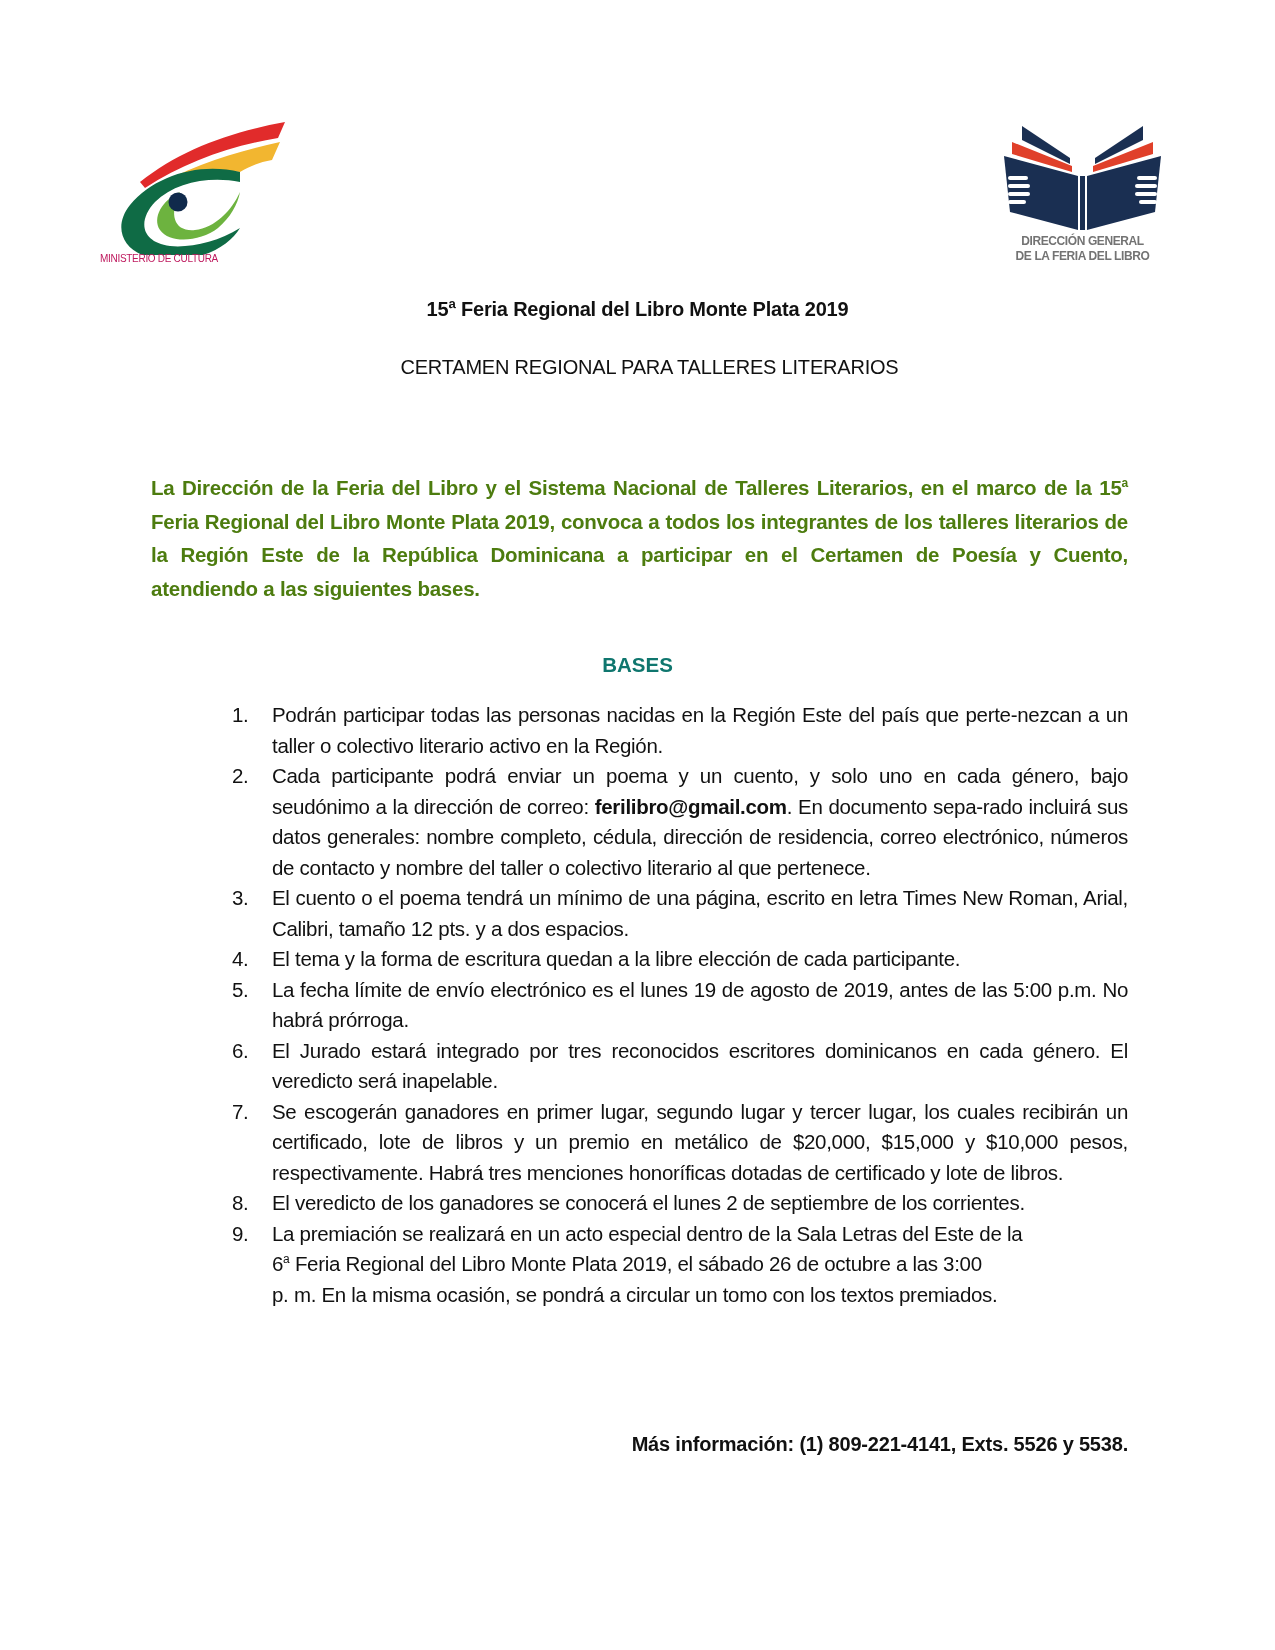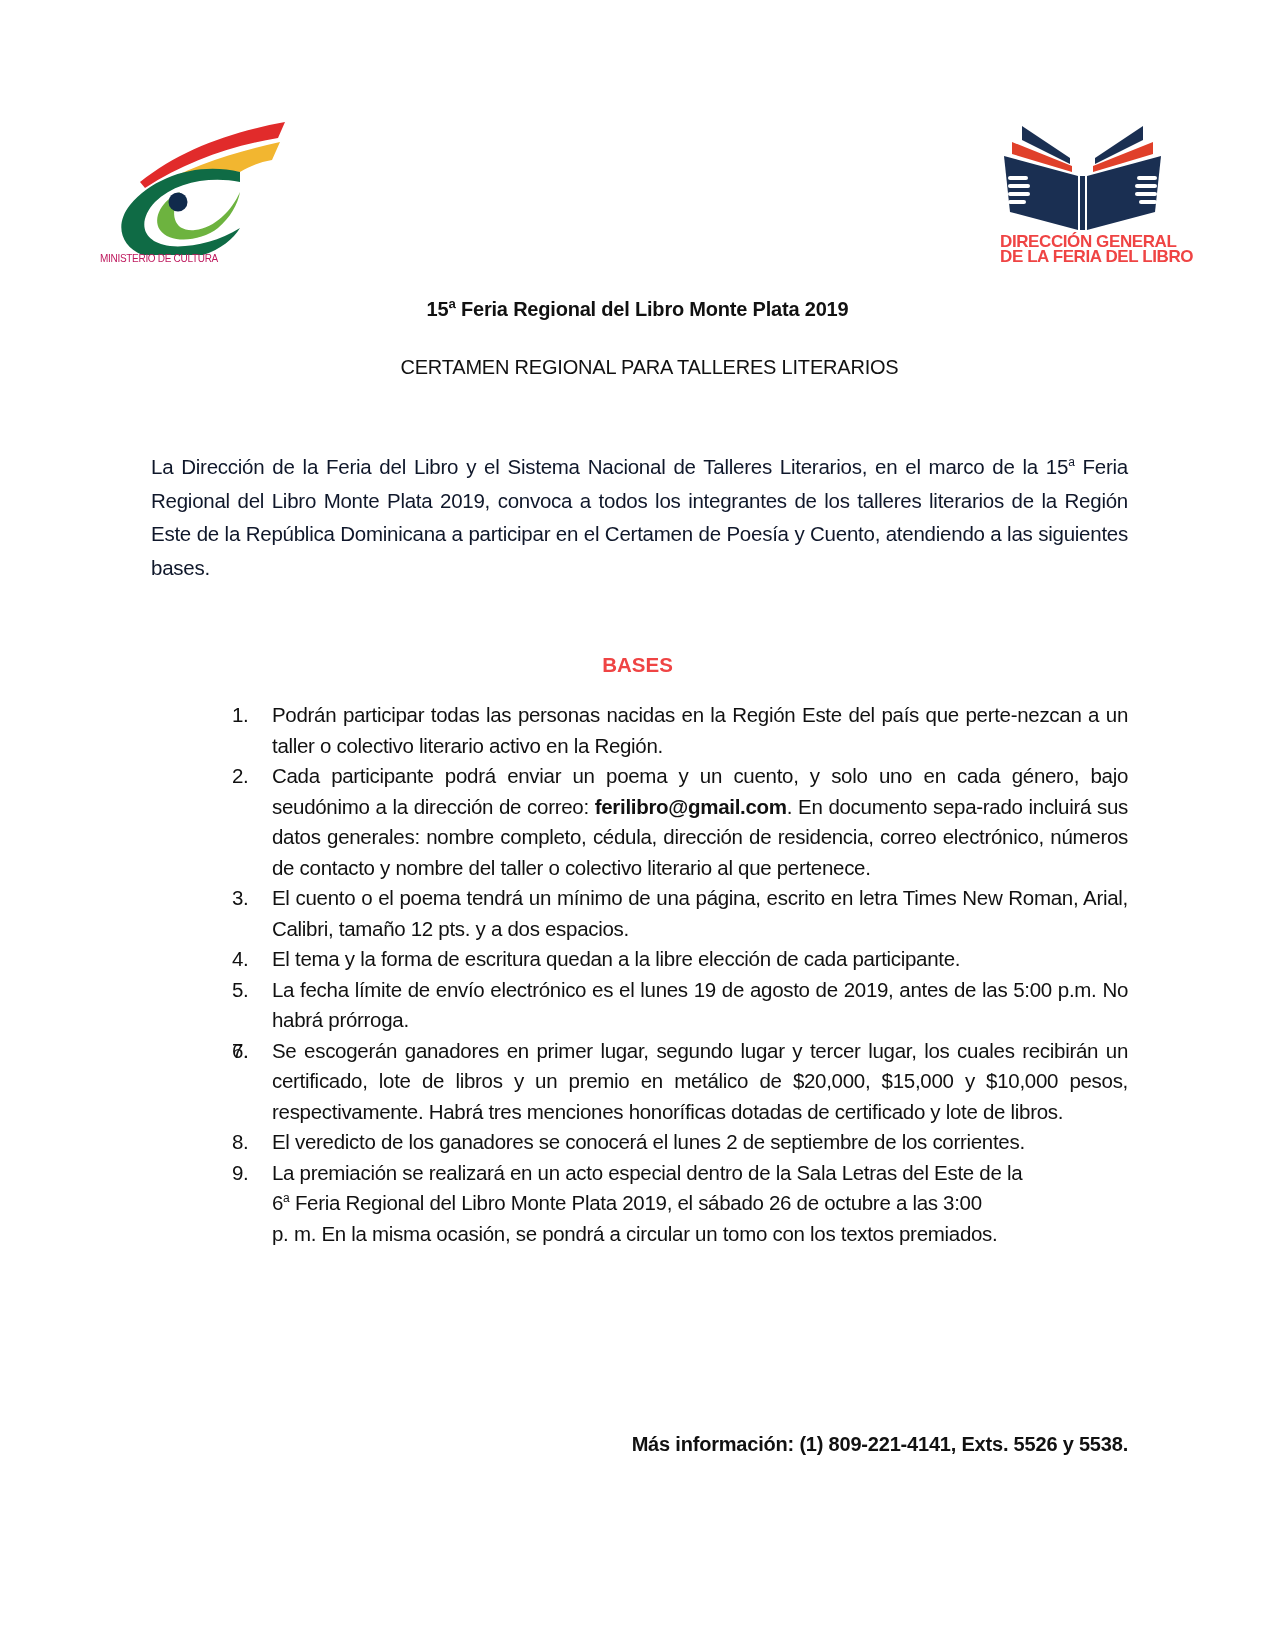--- a/index.html
+++ b/index.html
@@ -53,12 +53,12 @@
       left: 0;
       top: 114px;
       width: 165px;
-      text-align: left;
-      font-size: 17px;
+      text-align: center;
+      font-size: 12px;
       font-weight: bold;
       line-height: 15px;
       letter-spacing: -0.4px;
-      color: #ef4444;
+      color: #737373;
       white-space: nowrap;
     }
 

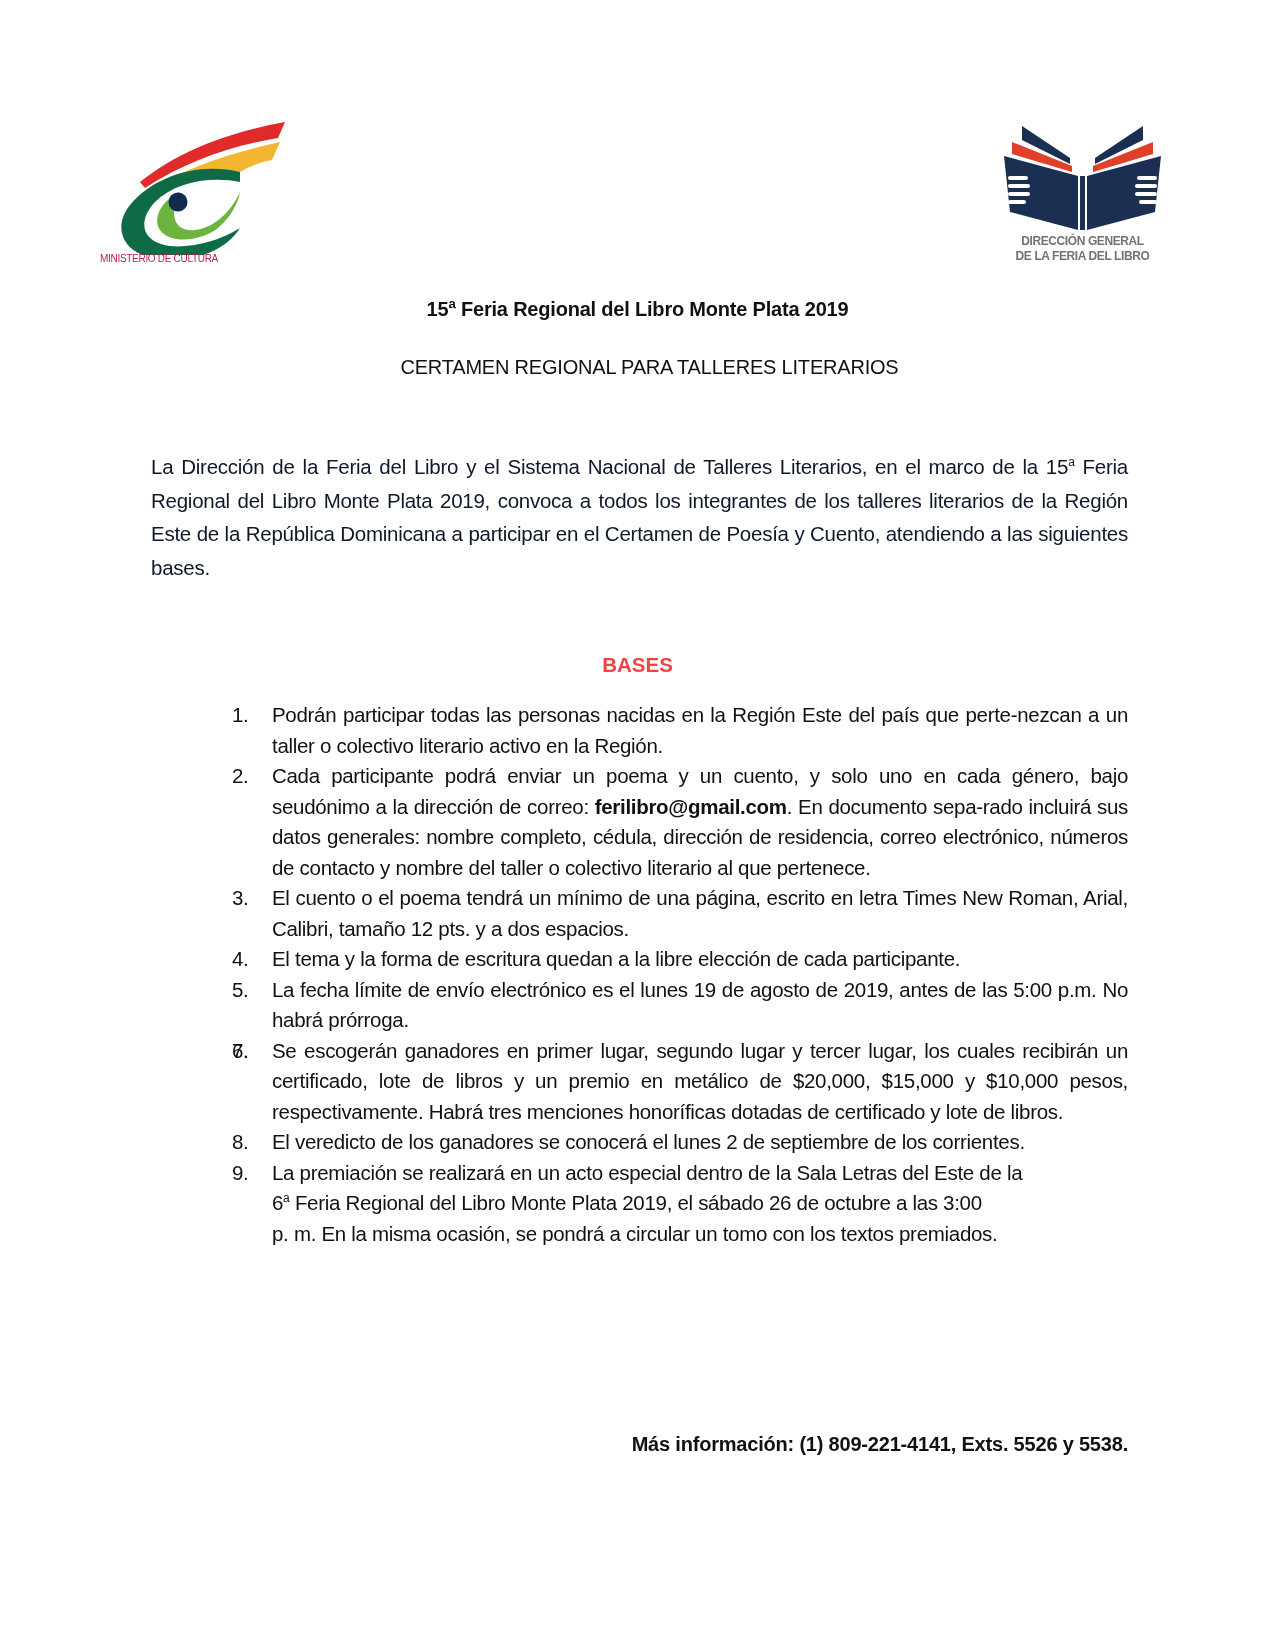--- a/index.html
+++ b/index.html
@@ -90,13 +90,14 @@
     .intro {
       position: absolute;
       left: 151px;
-      top: 450px;
+      top: 471px;
       width: 977px;
       font-size: 20.5px;
       line-height: 33.5px;
       text-align: justify;
       letter-spacing: -0.25px;
-      color: #0f172a;
+      color: #4d7c0f;
+      font-weight: bold;
     }
     .intro sup, .list-text sup { font-size: 12px; vertical-align: 8px; line-height: 0; }
 

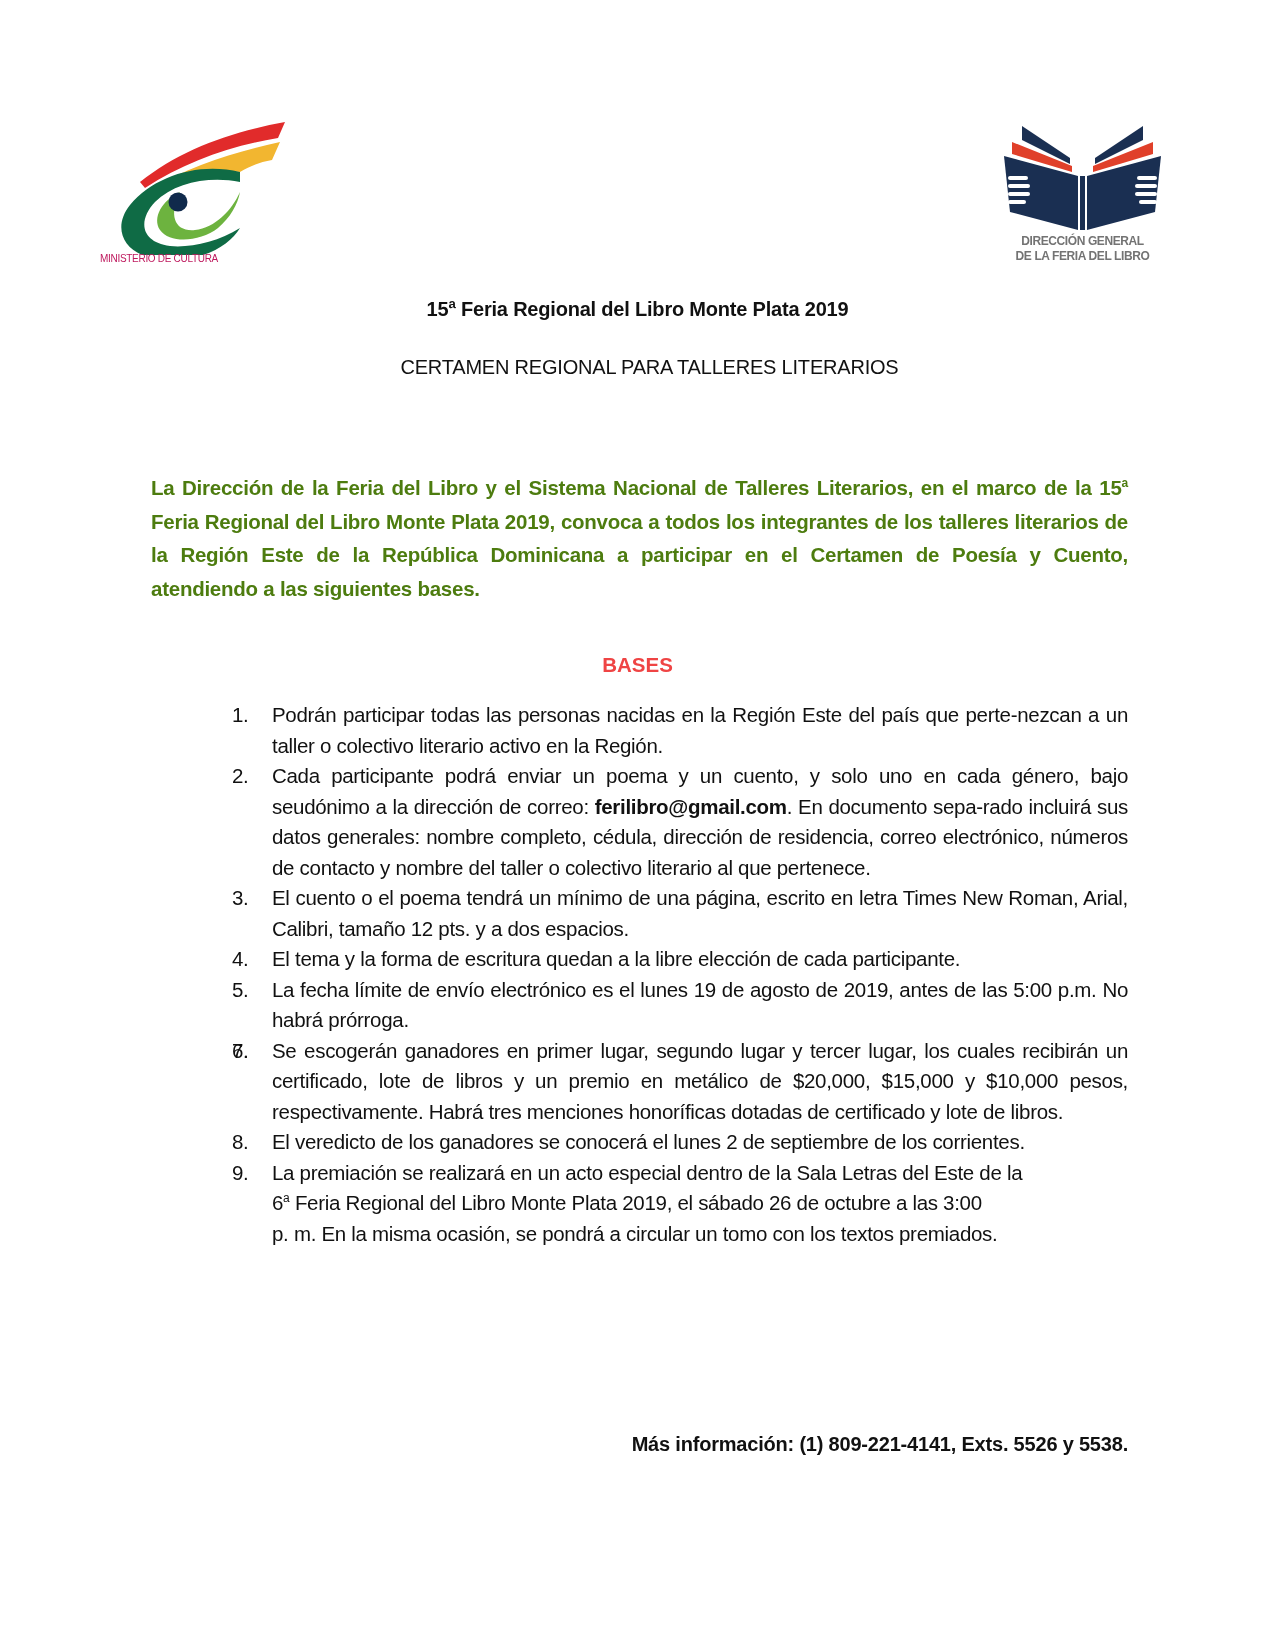--- a/index.html
+++ b/index.html
@@ -109,7 +109,7 @@
       text-align: center;
       font-size: 20.5px;
       font-weight: bold;
-      color: #ef4444;
+      color: #0f766e;
     }
 
     

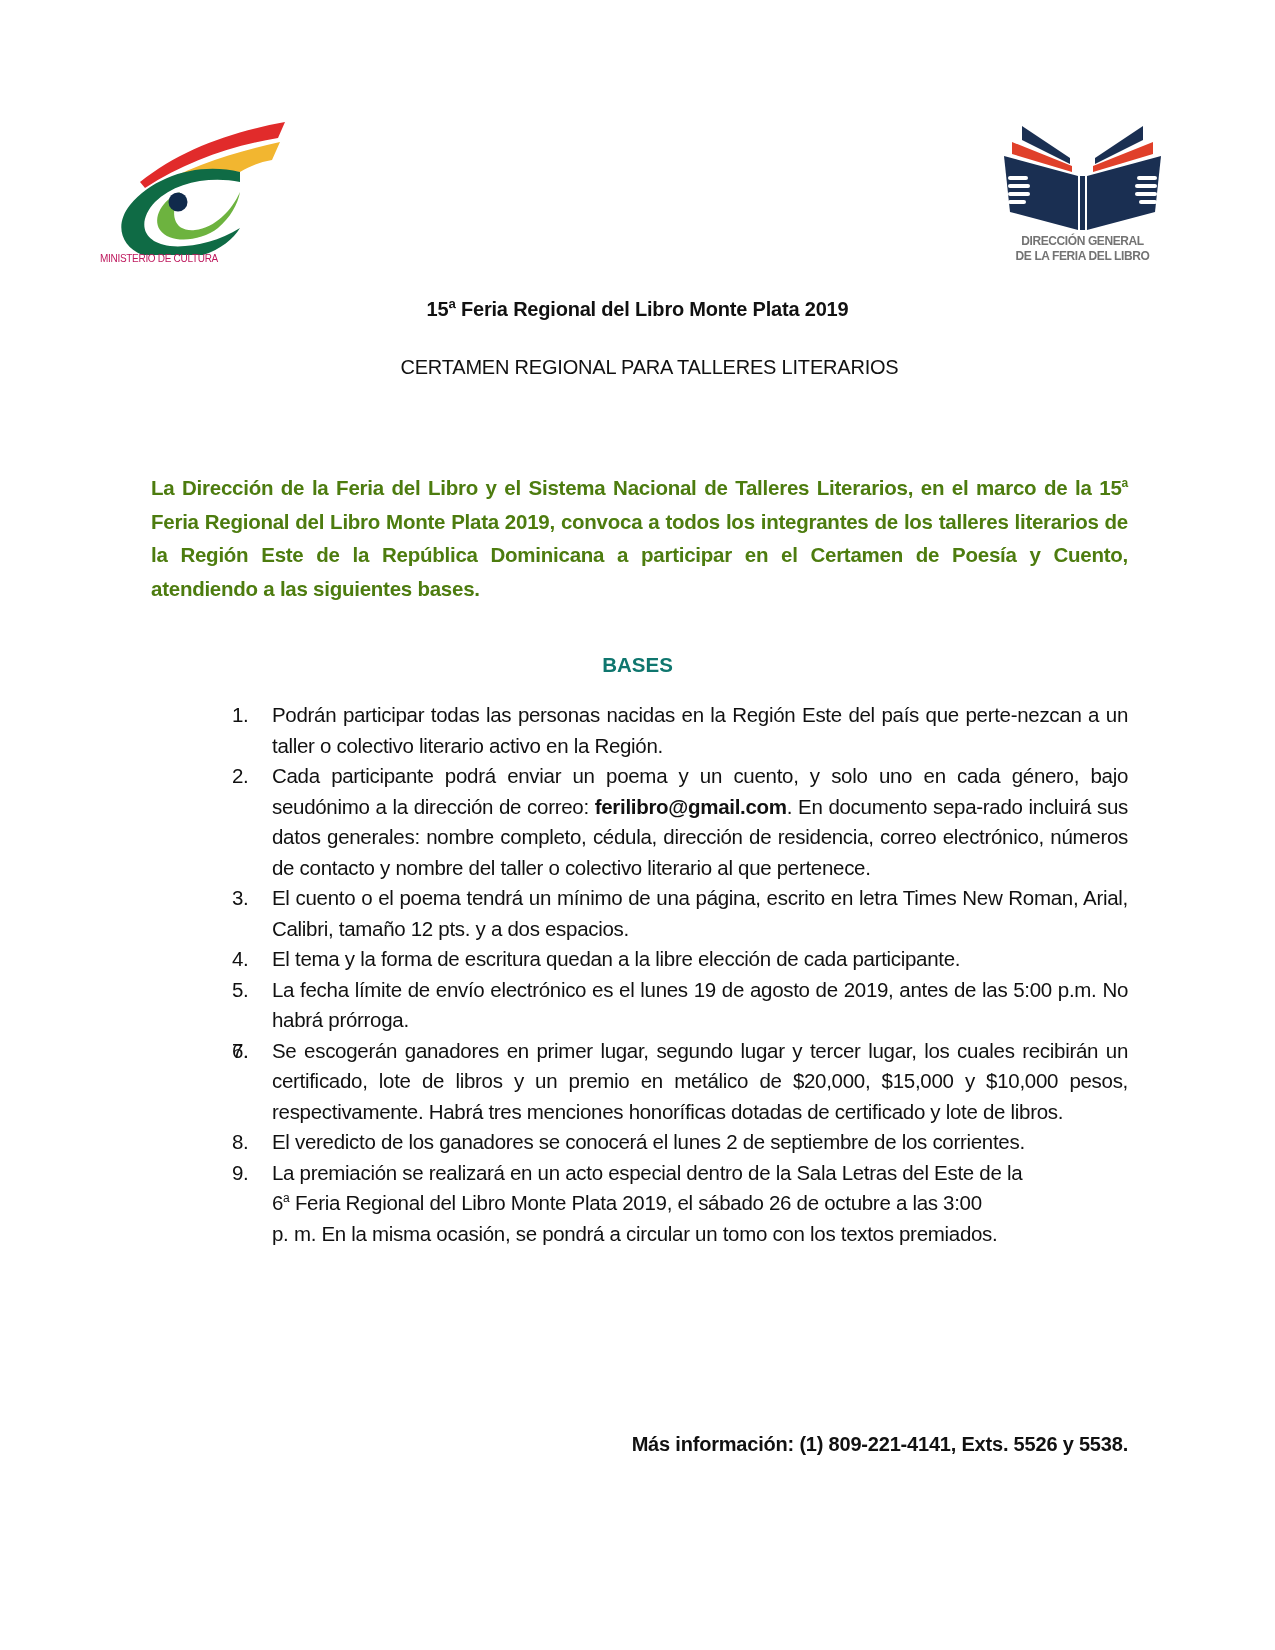--- a/index.html
+++ b/index.html
@@ -230,6 +230,7 @@
     </li>
     <li>
       <span class="num">6.</span>
+      <span class="list-text">El Jurado estará integrado por tres reconocidos escritores dominicanos en cada género. El veredicto será inapelable.</span>
     </li>
     <li>
       <span class="num">7.</span>

